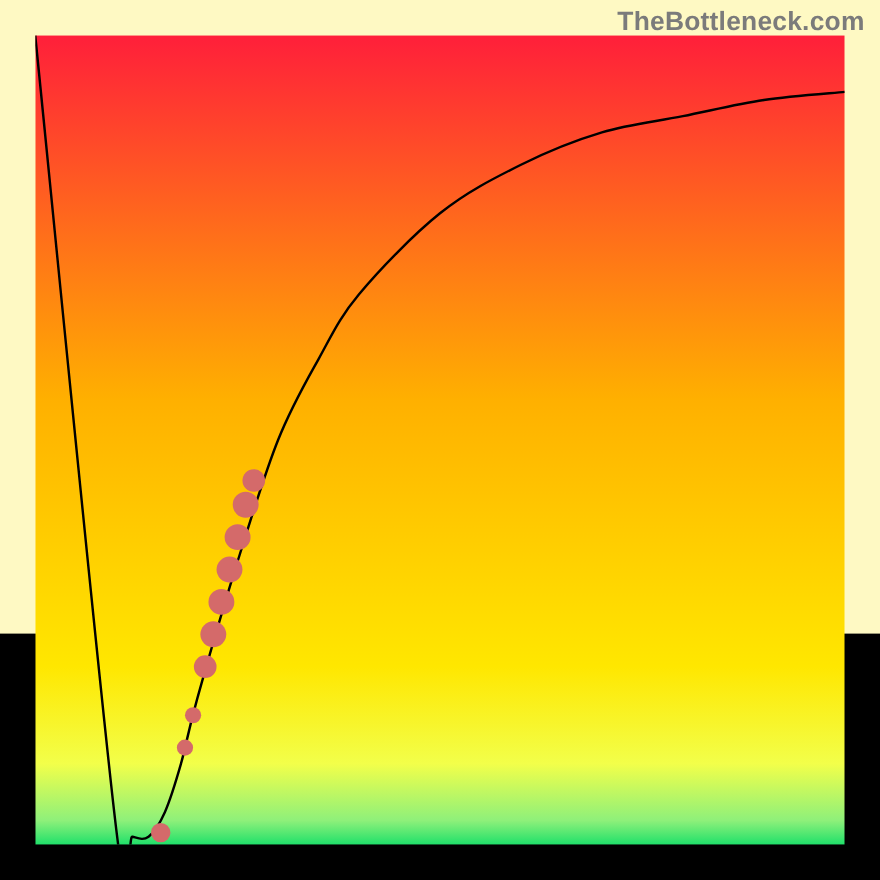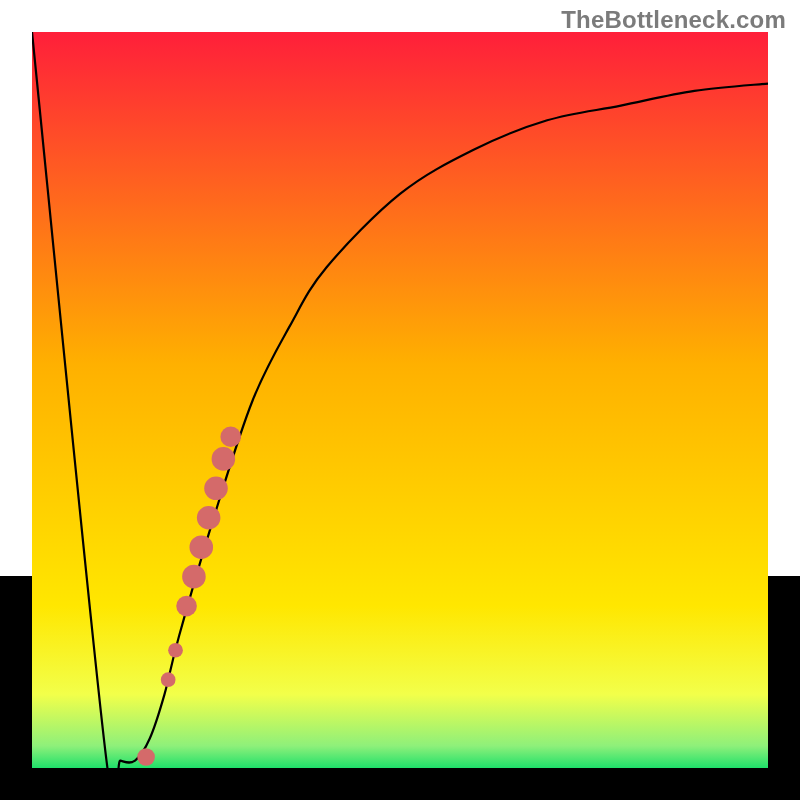--- a/index.html
+++ b/index.html
@@ -16,7 +16,7 @@
     top: 0;
     width: 800px;
     height: 576px;
-    background: #ffffff;
+    background: #fef9c3;
   }
   .plot {
     position: absolute;

